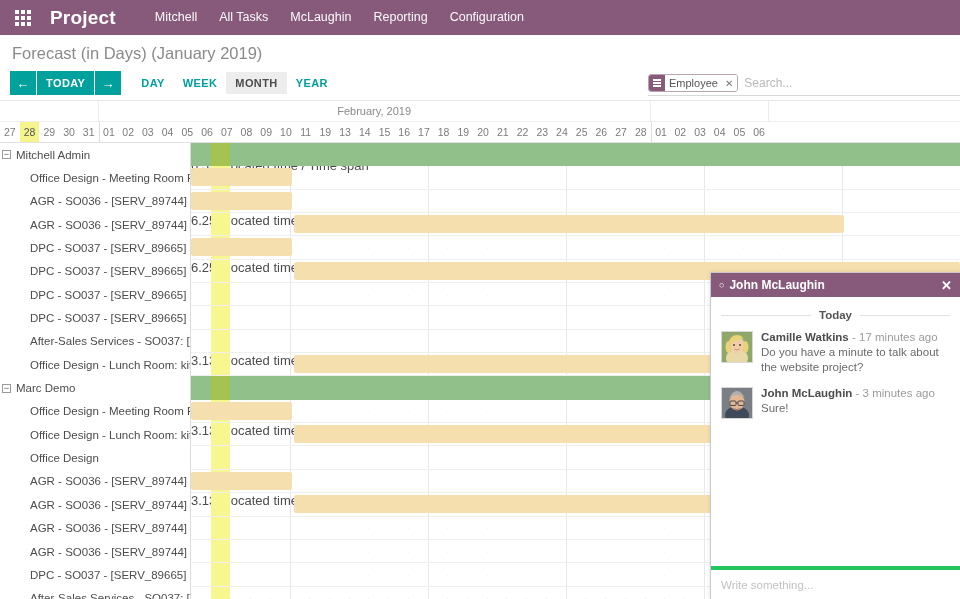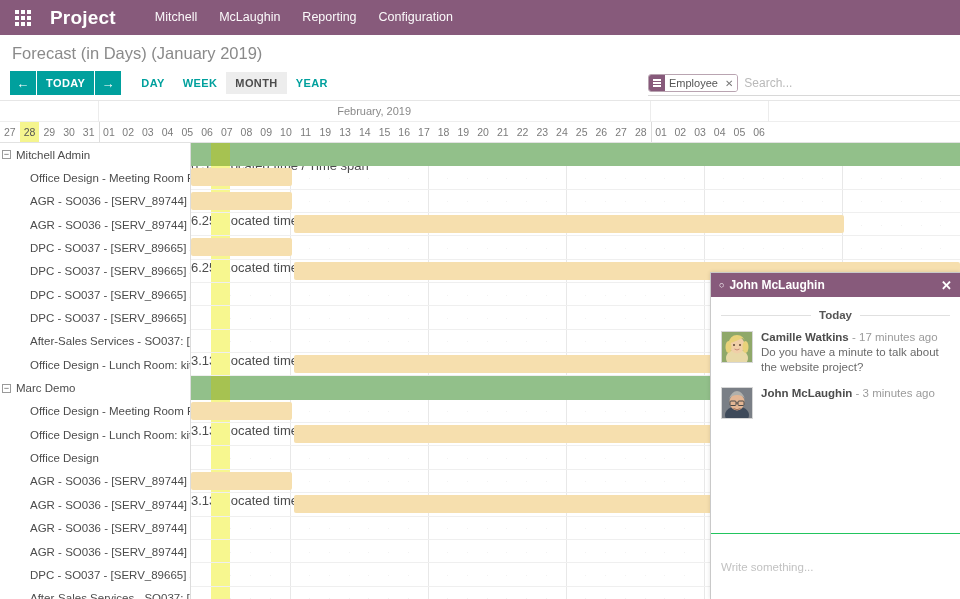--- a/index.html
+++ b/index.html
@@ -173,6 +173,7 @@
     <div class="brand">Project</div>
     <div class="menu">
       <a href="#">Mitchell</a>
+      <a href="#">All Tasks</a>
       <a href="#">McLaughin</a>
       <a href="#">Reporting</a>
       <a href="#">Configuration</a>

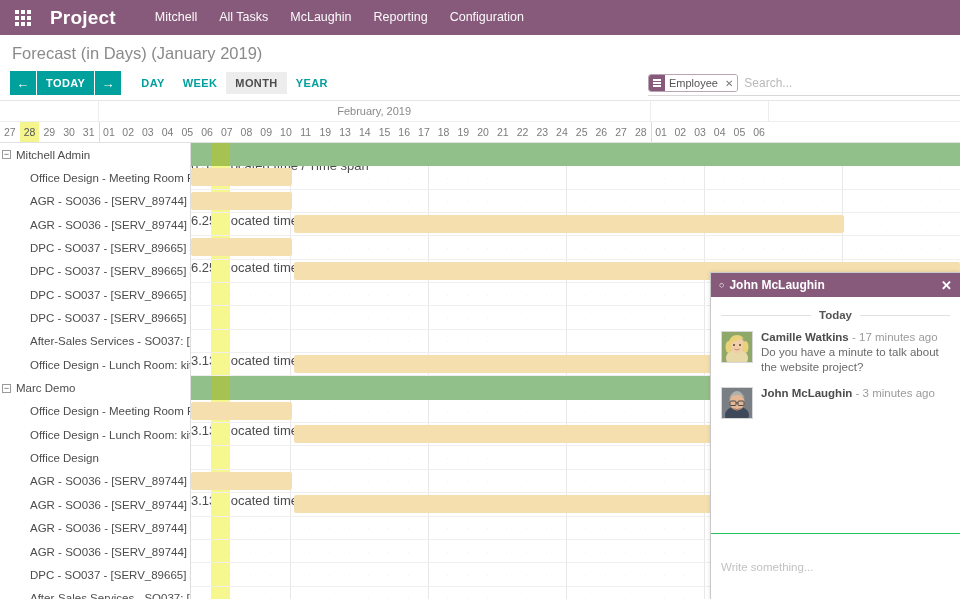--- a/index.html
+++ b/index.html
@@ -1346,6 +1346,7 @@
             <span class="msg-author">John McLaughin</span>
             <span class="msg-time">- 3 minutes ago</span>
           </div>
+          <div class="msg-text">Sure!</div>
         </div>
       </div>
     </div>

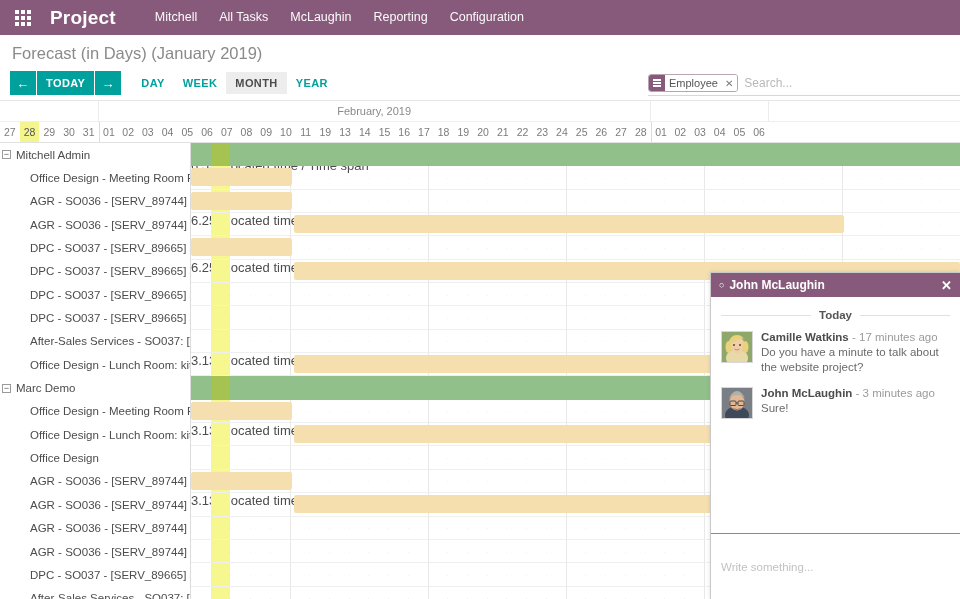--- a/index.html
+++ b/index.html
@@ -144,7 +144,7 @@
   .msg-author { font-weight: bold; color: #4c4c4c; }
   .msg-time { color: #9b9b9b; }
   .msg-text { font-size: 11.5px; color: #6a6a6a; line-height: 1.32; }
-  .chat-foot { border-top: 1px solid #22c55e; padding: 25px 10px; }
+  .chat-foot { border-top: 4px solid #22c55e; padding: 7px 10px; }
   .chat-input {
     border: none; outline: none; width: 100%; font-size: 11.5px; color: #555;
     font-family: "Liberation Sans", sans-serif;

